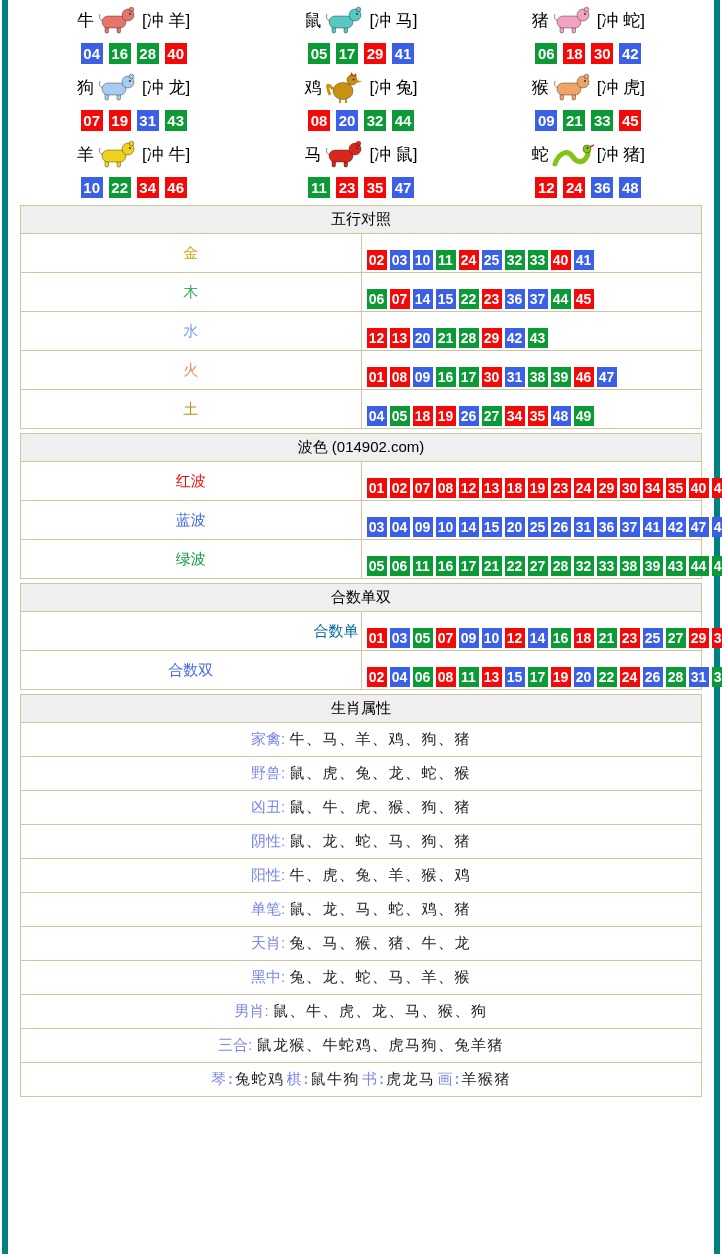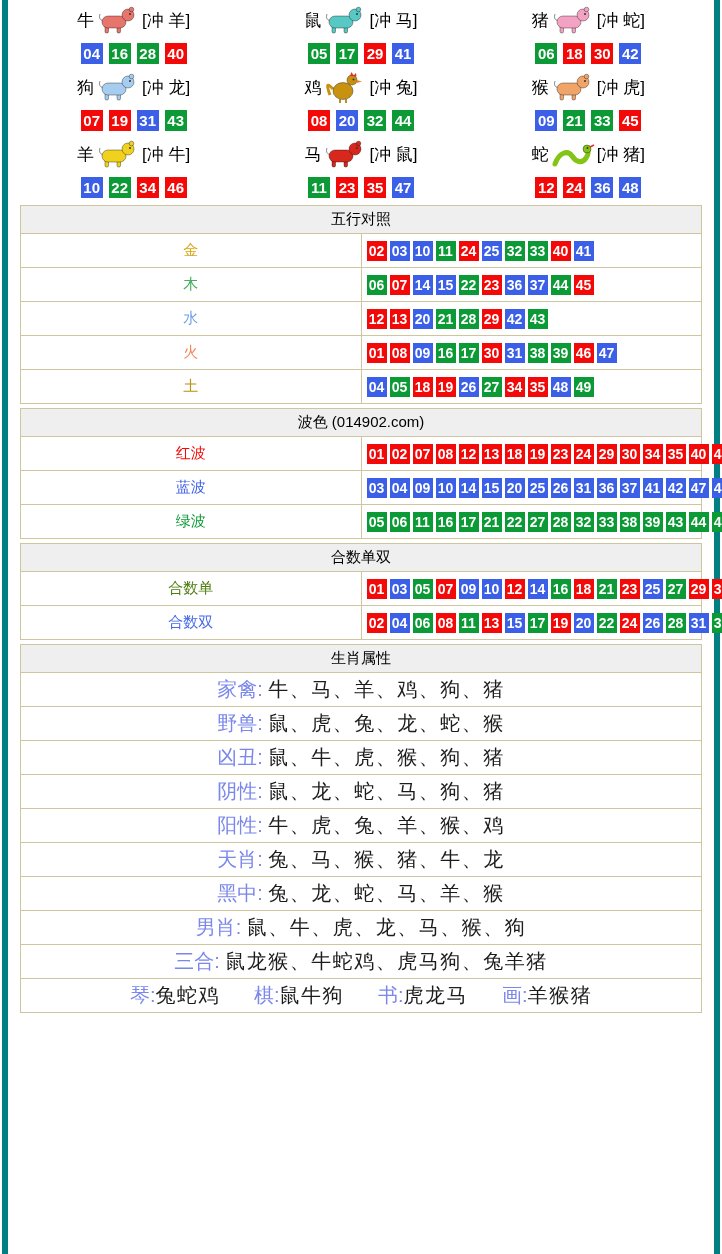--- a/index.html
+++ b/index.html
@@ -33,7 +33,7 @@
   td.sec-header{background:#efefef;height:25px;text-align:center;font-size:15px;padding:1px;}
   td.lbl{width:38px;text-align:center;font-size:15px;height:33px;padding:0 2px;}
   table.sec.sum td.lbl{width:70px;}
-  td.chips{padding:2px 2px 2px 5px;white-space:nowrap;vertical-align:middle;}
+  td.chips{padding:16px 2px 2px 5px;white-space:nowrap;vertical-align:middle;}
 
   
   table.attr td.row{height:33px;text-align:center;font-size:20px;padding:0 4px;white-space:nowrap;}

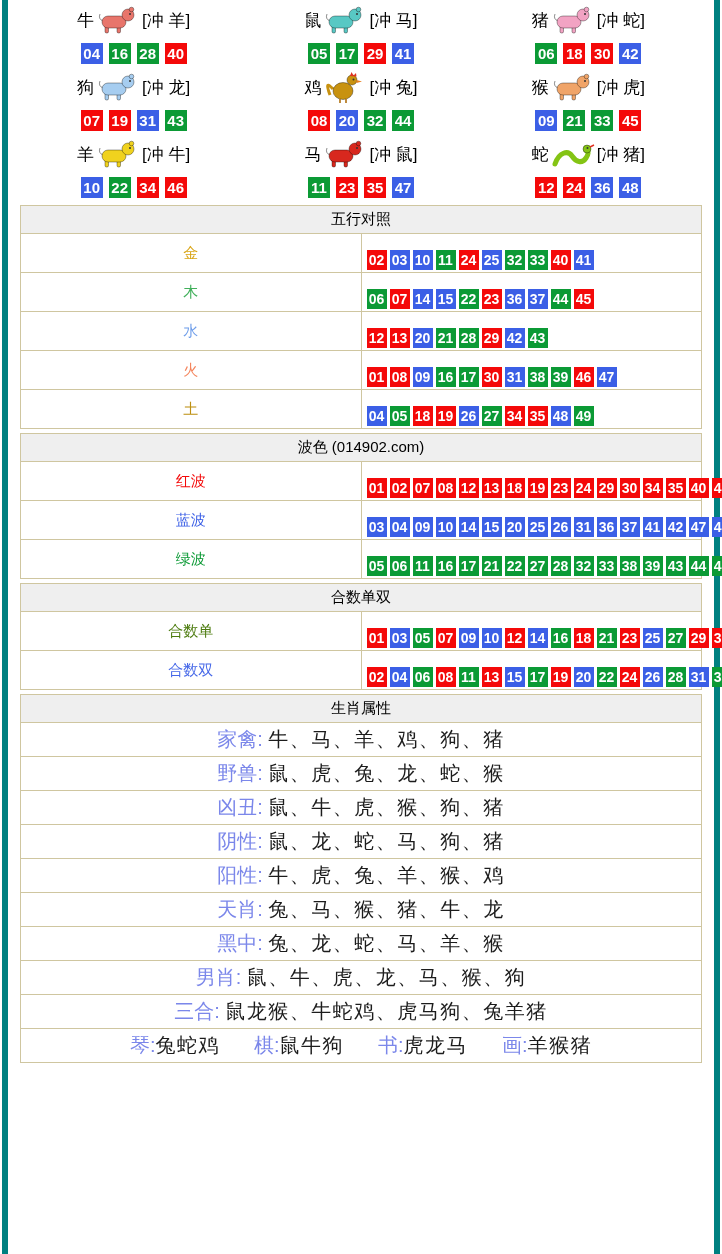--- a/index.html
+++ b/index.html
@@ -299,7 +299,7 @@
       </tbody>
       <tbody>
           <tr>
-            <td class="lbl" style="color: #4d7c0f;">合数单</td>
+            <td class="lbl" style="color: #0369a1; text-align: right;">合数单</td>
             <td class="chips"><span class="chip" style="background: rgb(244, 9, 9);">01</span><span class="chip" style="background: rgb(59, 95, 230);">03</span><span class="chip" style="background: rgb(11, 154, 53);">05</span><span class="chip" style="background: rgb(244, 9, 9);">07</span><span class="chip" style="background: rgb(59, 95, 230);">09</span><span class="chip" style="background: rgb(59, 95, 230);">10</span><span class="chip" style="background: rgb(244, 9, 9);">12</span><span class="chip" style="background: rgb(59, 95, 230);">14</span><span class="chip" style="background: rgb(11, 154, 53);">16</span><span class="chip" style="background: rgb(244, 9, 9);">18</span><span class="chip" style="background: rgb(11, 154, 53);">21</span><span class="chip" style="background: rgb(244, 9, 9);">23</span><span class="chip" style="background: rgb(59, 95, 230);">25</span><span class="chip" style="background: rgb(11, 154, 53);">27</span><span class="chip" style="background: rgb(244, 9, 9);">29</span><span class="chip" style="background: rgb(244, 9, 9);">30</span></td>
           </tr>
           <tr>

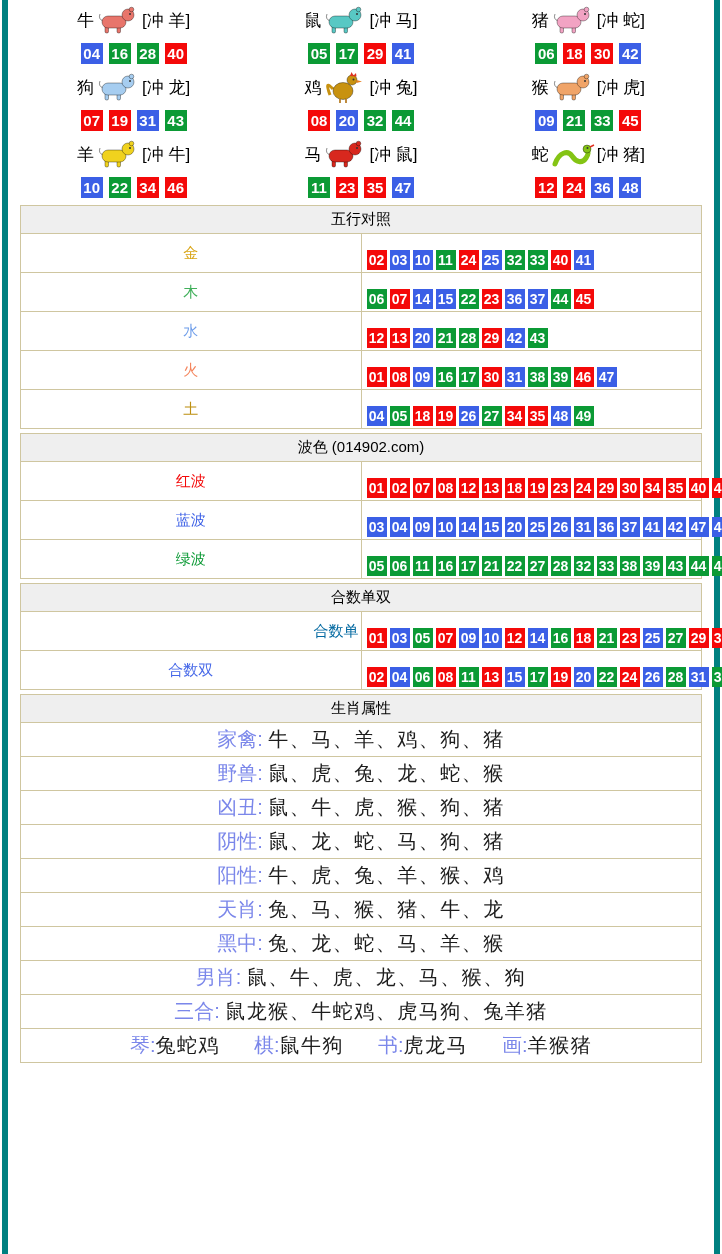--- a/index.html
+++ b/index.html
@@ -36,7 +36,7 @@
   td.chips{padding:16px 2px 2px 5px;white-space:nowrap;vertical-align:middle;}
 
   
-  table.attr td.row{height:33px;text-align:center;font-size:20px;padding:0 4px;white-space:nowrap;}
+  table.attr td.row{height:33px;text-align:center;font-size:15px;padding:0 4px;white-space:nowrap;}
   .attr-label{color:#7b87ea;}
   .attr-value{color:#1c1c1c;letter-spacing:1.5px;}
   .attr-seg{margin:0 17px;}

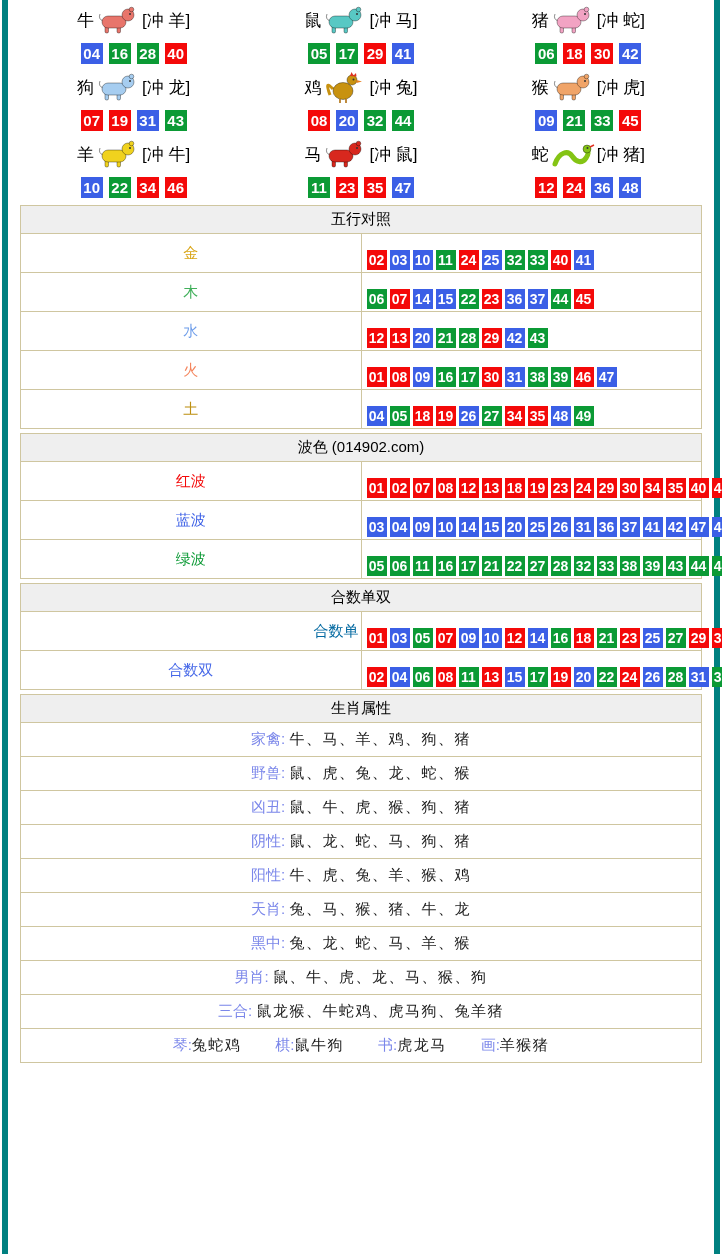--- a/index.html
+++ b/index.html
@@ -332,6 +332,9 @@
             <td class="row"><span class="attr-label">阳性:&nbsp;</span><span class="attr-value">牛、虎、兔、羊、猴、鸡</span></td>
           </tr>
           <tr>
+            <td class="row"><span class="attr-label">单笔:&nbsp;</span><span class="attr-value">鼠、龙、马、蛇、鸡、猪</span></td>
+          </tr>
+          <tr>
             <td class="row"><span class="attr-label">天肖:&nbsp;</span><span class="attr-value">兔、马、猴、猪、牛、龙</span></td>
           </tr>
           <tr>

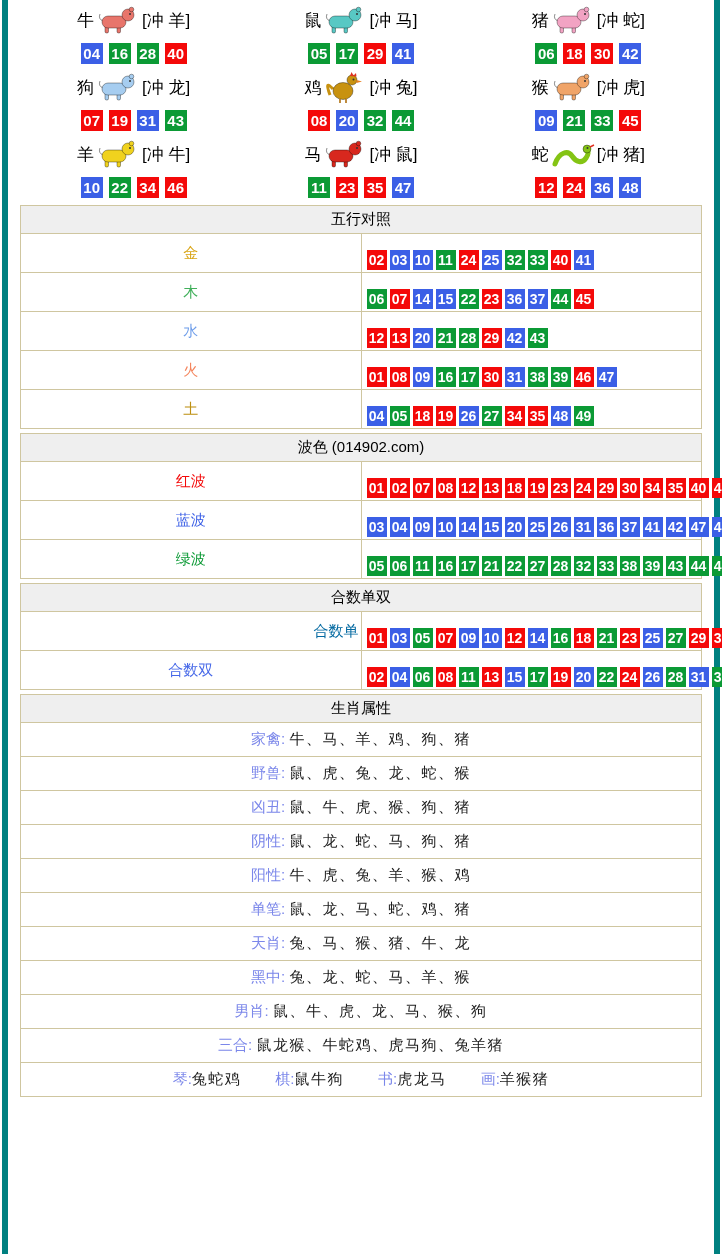--- a/index.html
+++ b/index.html
@@ -39,7 +39,7 @@
   table.attr td.row{height:33px;text-align:center;font-size:15px;padding:0 4px;white-space:nowrap;}
   .attr-label{color:#7b87ea;}
   .attr-value{color:#1c1c1c;letter-spacing:1.5px;}
-  .attr-seg{margin:0 17px;}
+  .attr-seg{margin:0 1px;font-family:Liberation Mono, monospace;}
 </style>
 </head>
 <body>

